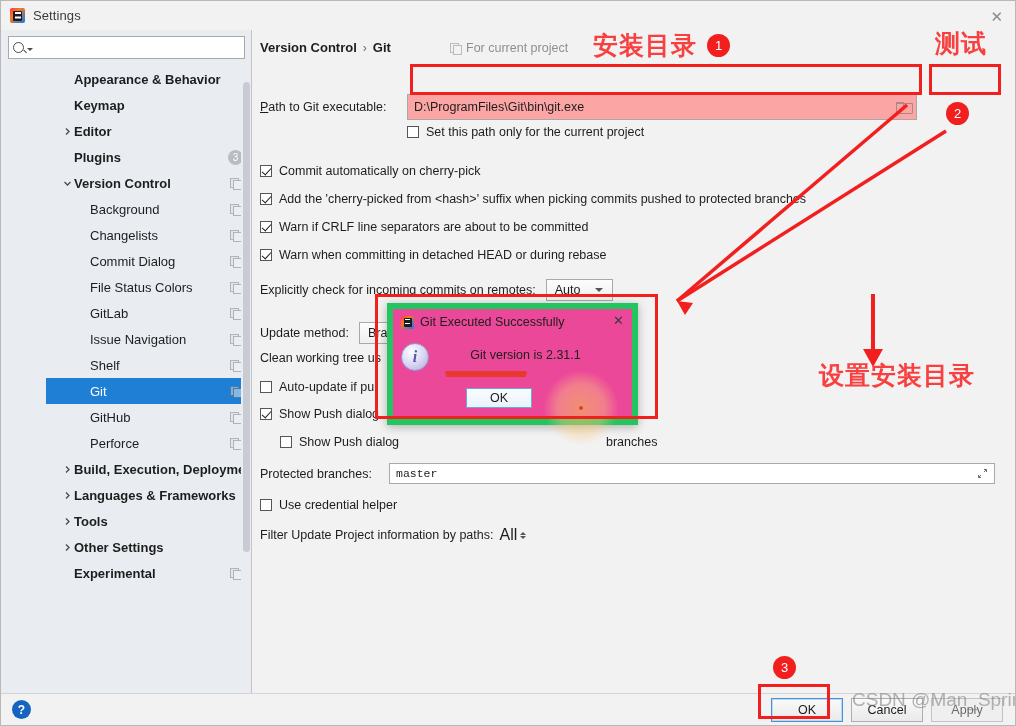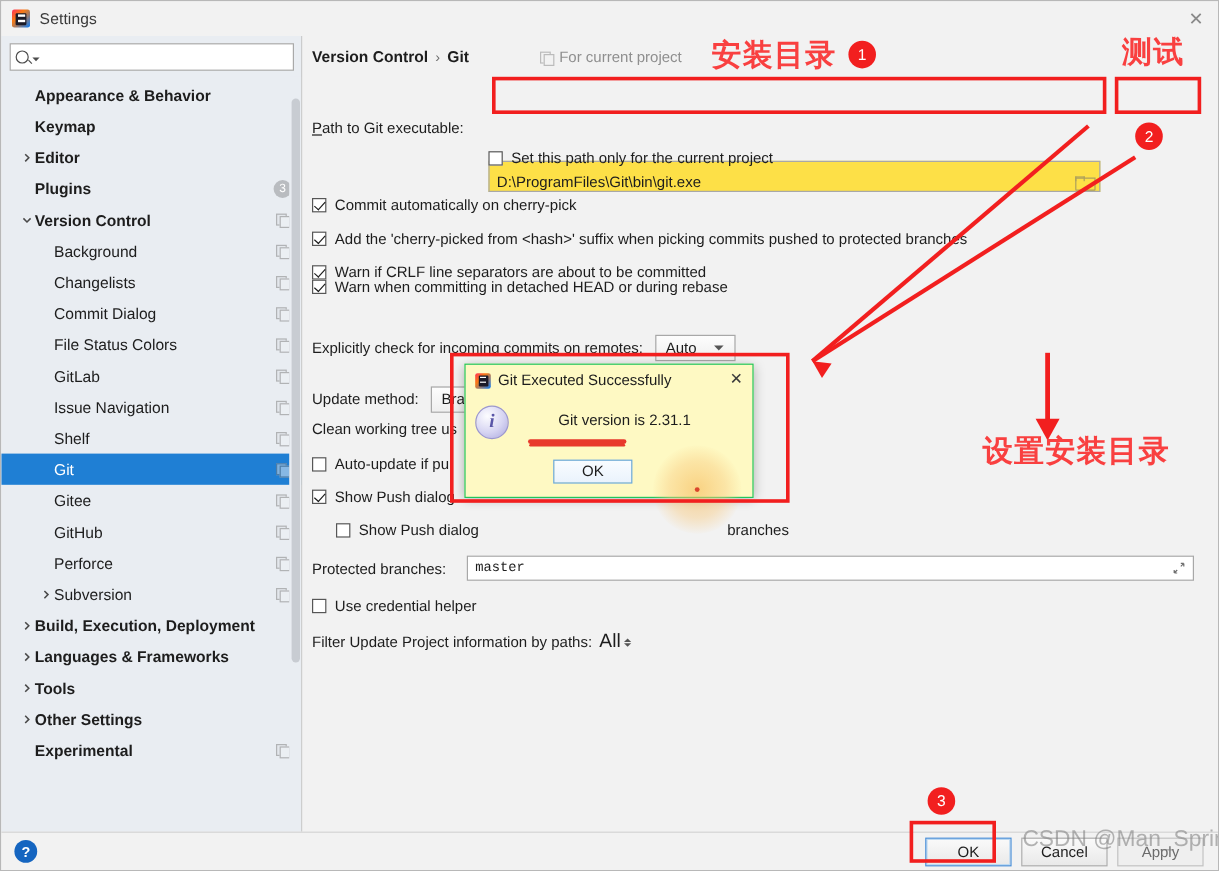--- a/index.html
+++ b/index.html
@@ -85,7 +85,7 @@
     border: 0; outline: 0; background: transparent; flex: 1;
     font-family: "Liberation Sans", sans-serif; font-size: 12px; padding-left: 3px;
   }
-  .tree { flex: 1; overflow: hidden; position: relative; padding-top: 2px; }
+  .tree { flex: 1; overflow: hidden; position: relative; padding-top: 2px; padding-left: 45px; }
   .tree-scroll { position: absolute; right: 0; top: 0; bottom: 0; width: 10px; background: #e9edf2; }
   .tree-thumb { position: absolute; right: 1px; top: 18px; width: 7px; height: 470px; background: #c8ccd2; border-radius: 4px; }
 

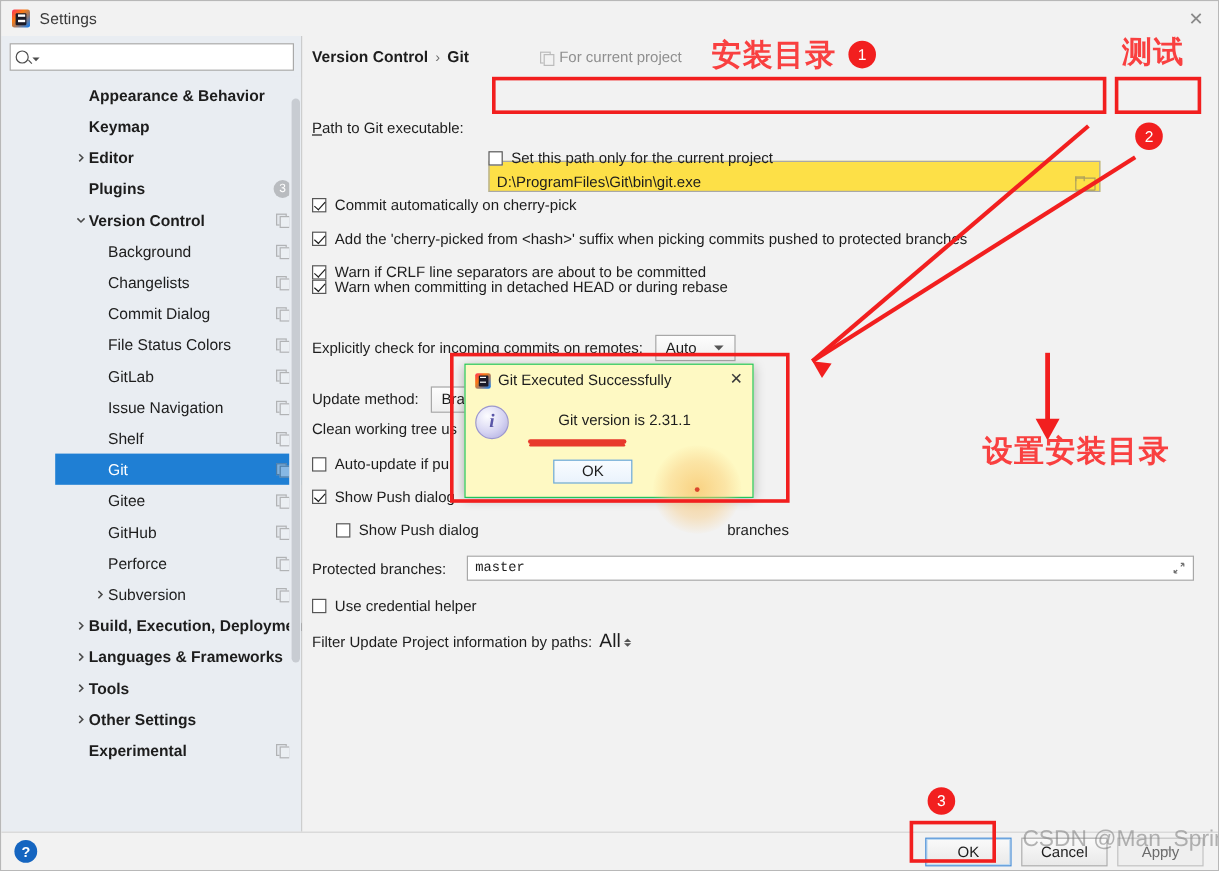--- a/index.html
+++ b/index.html
@@ -143,8 +143,8 @@
 
   .path-field {
     position: absolute; left: 155px; top: 64px; width: 510px; height: 26px;
-    background: #fde047; border: 1px solid #a8a8a8; box-sizing: border-box;
-    display: flex; align-items: flex-end; padding: 0 4px 0 6px; margin-top: 40px;
+    background: #fca5a5; border: 1px solid #a8a8a8; box-sizing: border-box;
+    display: flex; align-items: center; padding: 0 4px 0 6px;
   }
   .path-value { flex: 1; font-size: 12.5px; color: #1d1d1d; }
   .folder-ico { width: 16px; height: 13px; position: relative; flex: none; opacity: .55; }

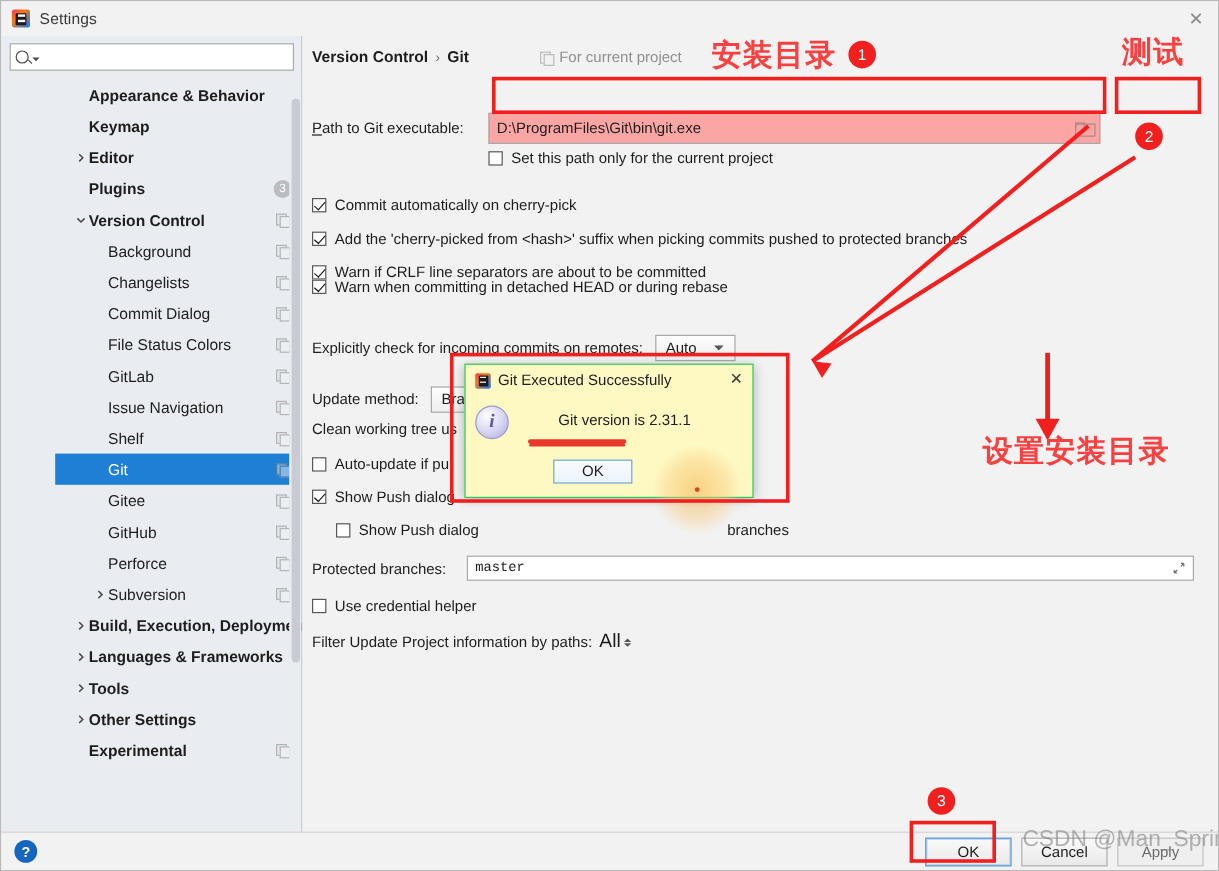--- a/index.html
+++ b/index.html
@@ -501,7 +501,7 @@
         <span class="cb on"></span>
         <span class="lbl">Warn if CRLF line separators are about to be committed</span>
       </div>
-      <div class="row" style="left:8px; top:202px;">
+      <div class="row" style="left:8px; top:218px;">
         <span class="cb on"></span>
         <span class="lbl">Warn when committing in detached HEAD or during rebase</span>
       </div>

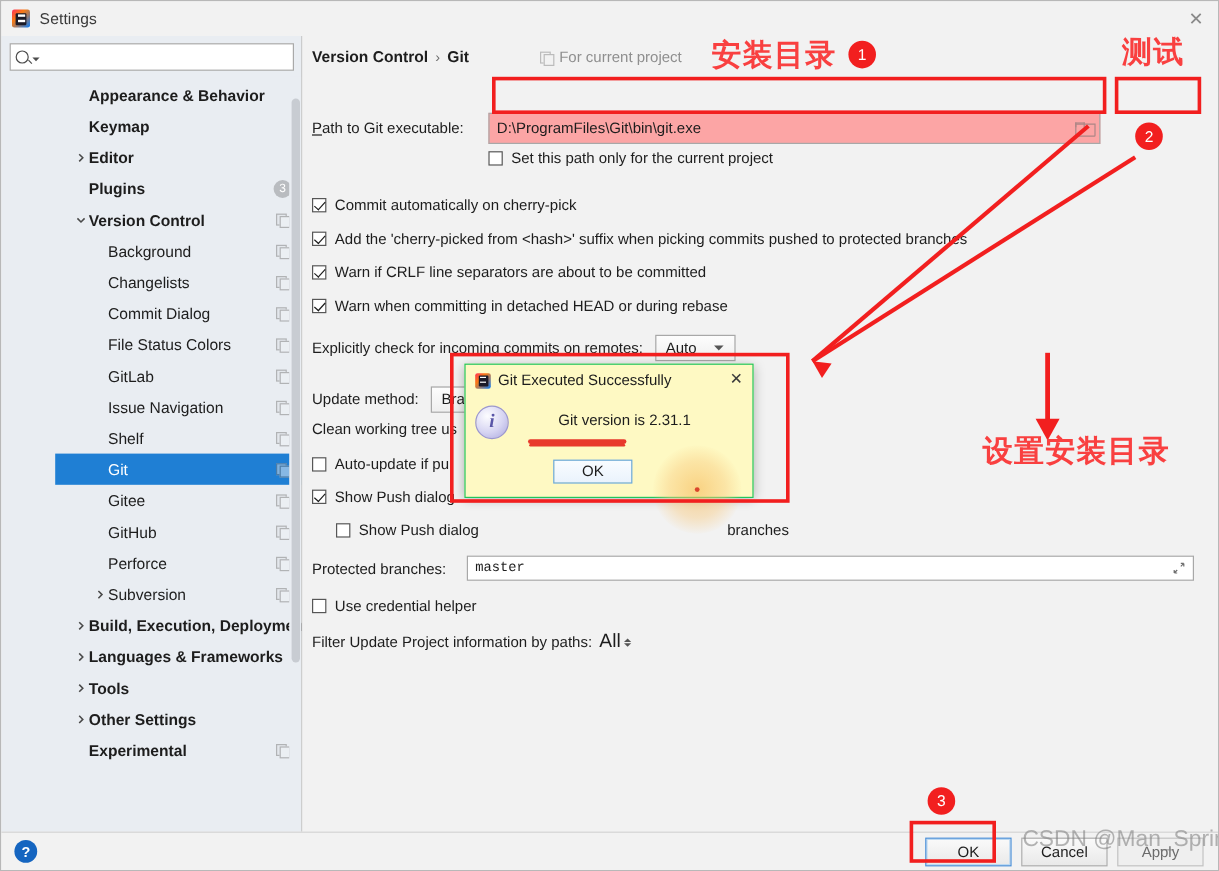--- a/index.html
+++ b/index.html
@@ -216,7 +216,7 @@
   
   .modal {
     position: absolute; left: 386px; top: 302px; width: 239px; height: 110px;
-    background: #fef9c3; border: 1px solid #22c55e;
+    background: #ec4899; border: 6px solid #22c55e;
     box-shadow: 0 2px 9px rgba(0,0,0,.28);
     z-index: 40;
   }

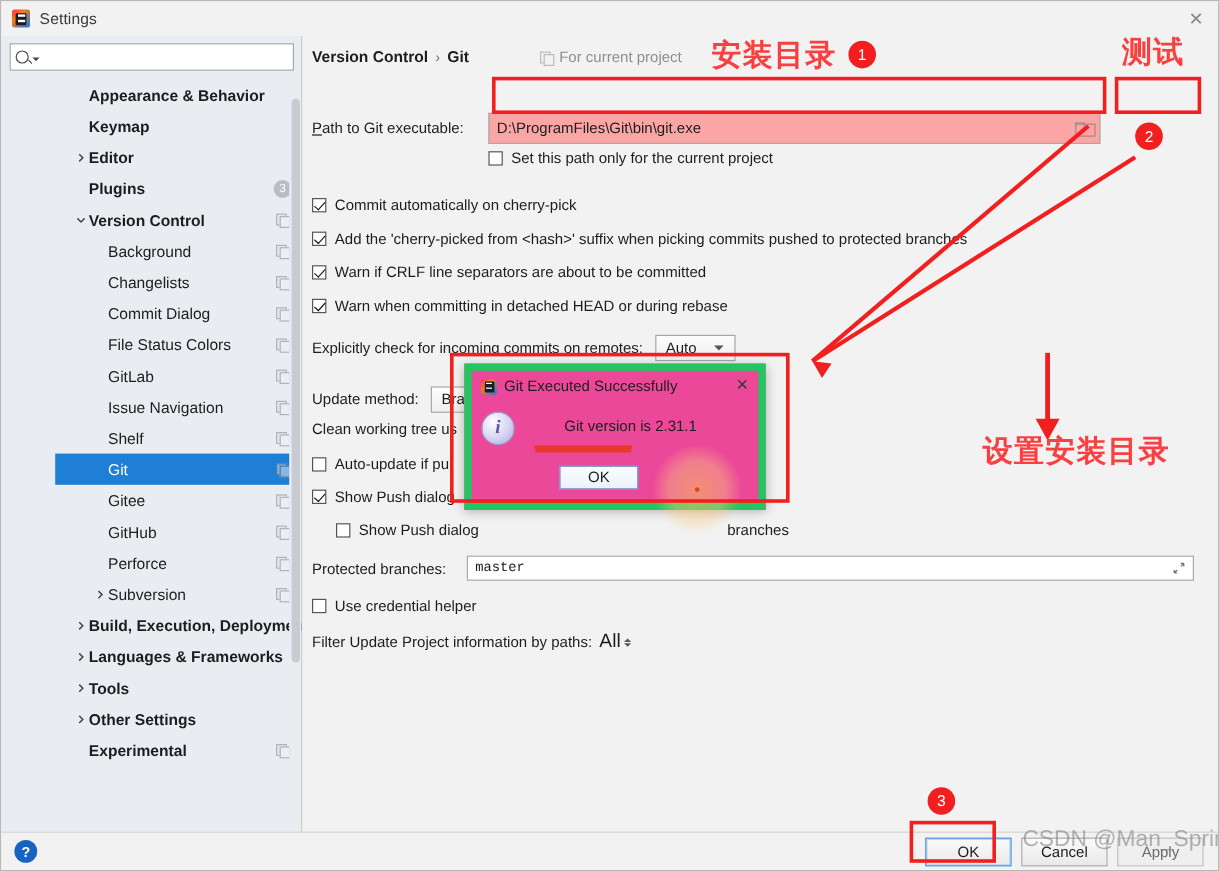--- a/index.html
+++ b/index.html
@@ -384,12 +384,6 @@
           <div class="node sel" style="padding-left: 31px;">
             <span class="arrow"></span>
             <span class="node-label">Git</span>
-            <span class="node-spacer"></span>
-            <span class="copy-badge"></span>
-          </div>
-          <div class="node" style="padding-left: 31px;">
-            <span class="arrow"></span>
-            <span class="node-label">Gitee</span>
             <span class="node-spacer"></span>
             <span class="copy-badge"></span>
           </div>

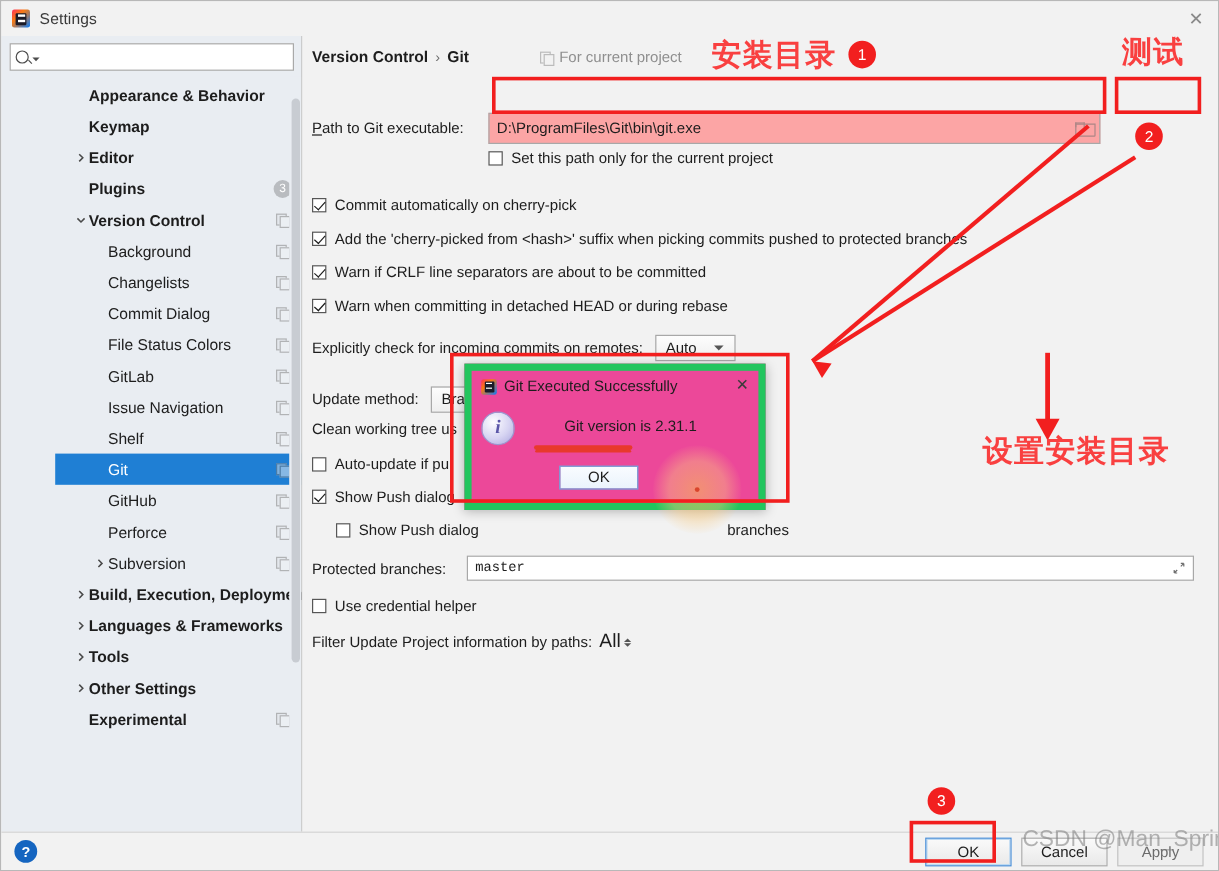--- a/index.html
+++ b/index.html
@@ -396,16 +396,6 @@
           <div class="node" style="padding-left: 31px;">
             <span class="arrow"></span>
             <span class="node-label">Perforce</span>
-            <span class="node-spacer"></span>
-            <span class="copy-badge"></span>
-          </div>
-          <div class="node" style="padding-left: 31px;">
-            <span class="arrow">
-              <svg width="9" height="9" viewBox="0 0 9 9">
-                <path d="M3 1.5 L6 4.5 L3 7.5" stroke="#4a4a4a" stroke-width="1.3" fill="none"></path>
-              </svg>
-            </span>
-            <span class="node-label">Subversion</span>
             <span class="node-spacer"></span>
             <span class="copy-badge"></span>
           </div>

